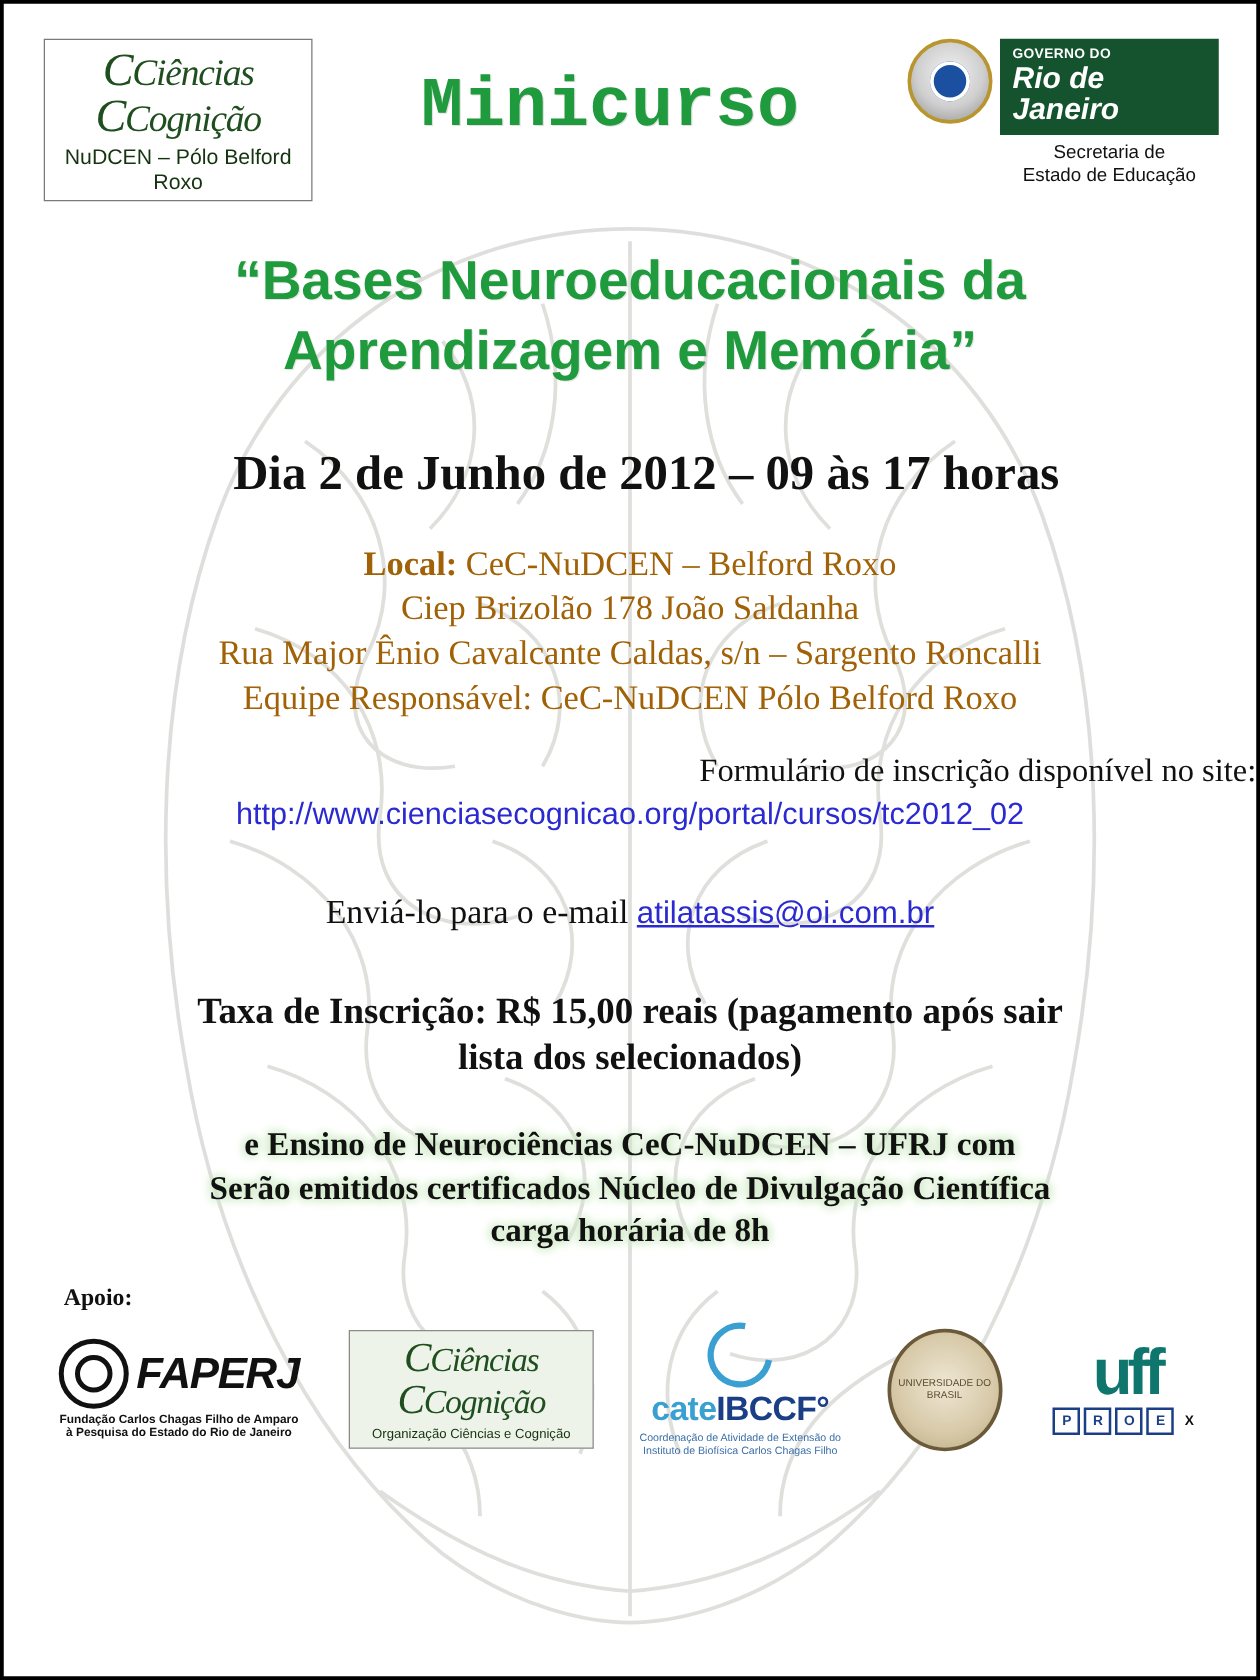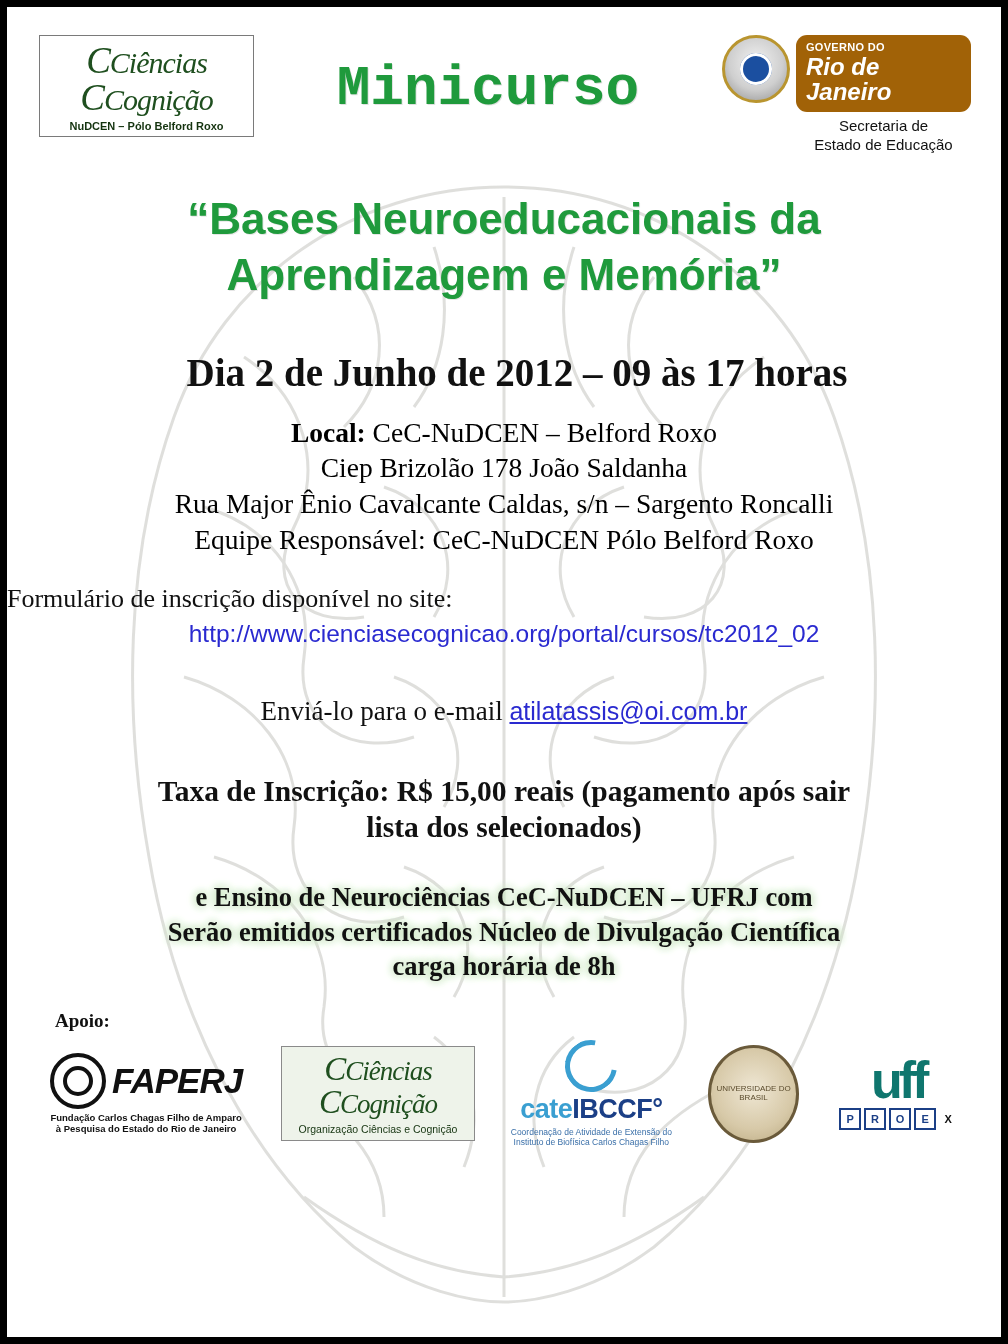--- a/index.html
+++ b/index.html
@@ -18,7 +18,7 @@
     width: 1008px;
     height: 1344px;
     box-sizing: border-box;
-    border: 7px solid #000000;
+    border: 3px solid #000000;
     background: #ffffff;
     overflow: hidden;
   }

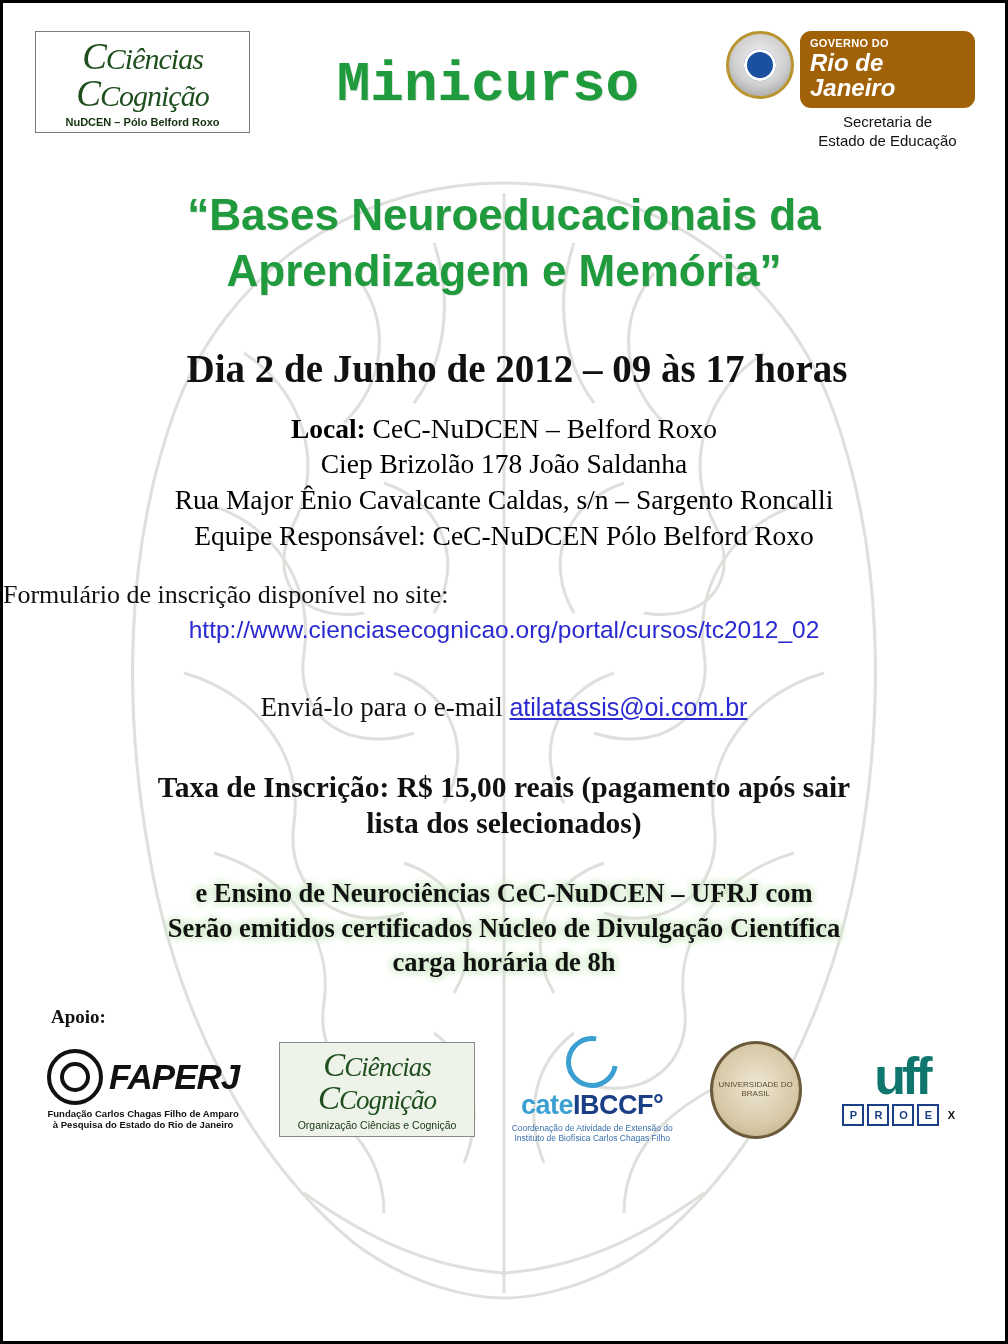--- a/index.html
+++ b/index.html
@@ -110,12 +110,11 @@
     width: 175px;
   }
   .gov-flag {
-    background: #a16207;
+    background: #14532d;
     color: #ffffff;
     padding: 6px 8px 8px 10px;
     box-sizing: border-box;
     font-family: "Liberation Sans", sans-serif;
-    border-radius: 11px;
   }
   .gov-flag .l1 {
     font-size: 11px;

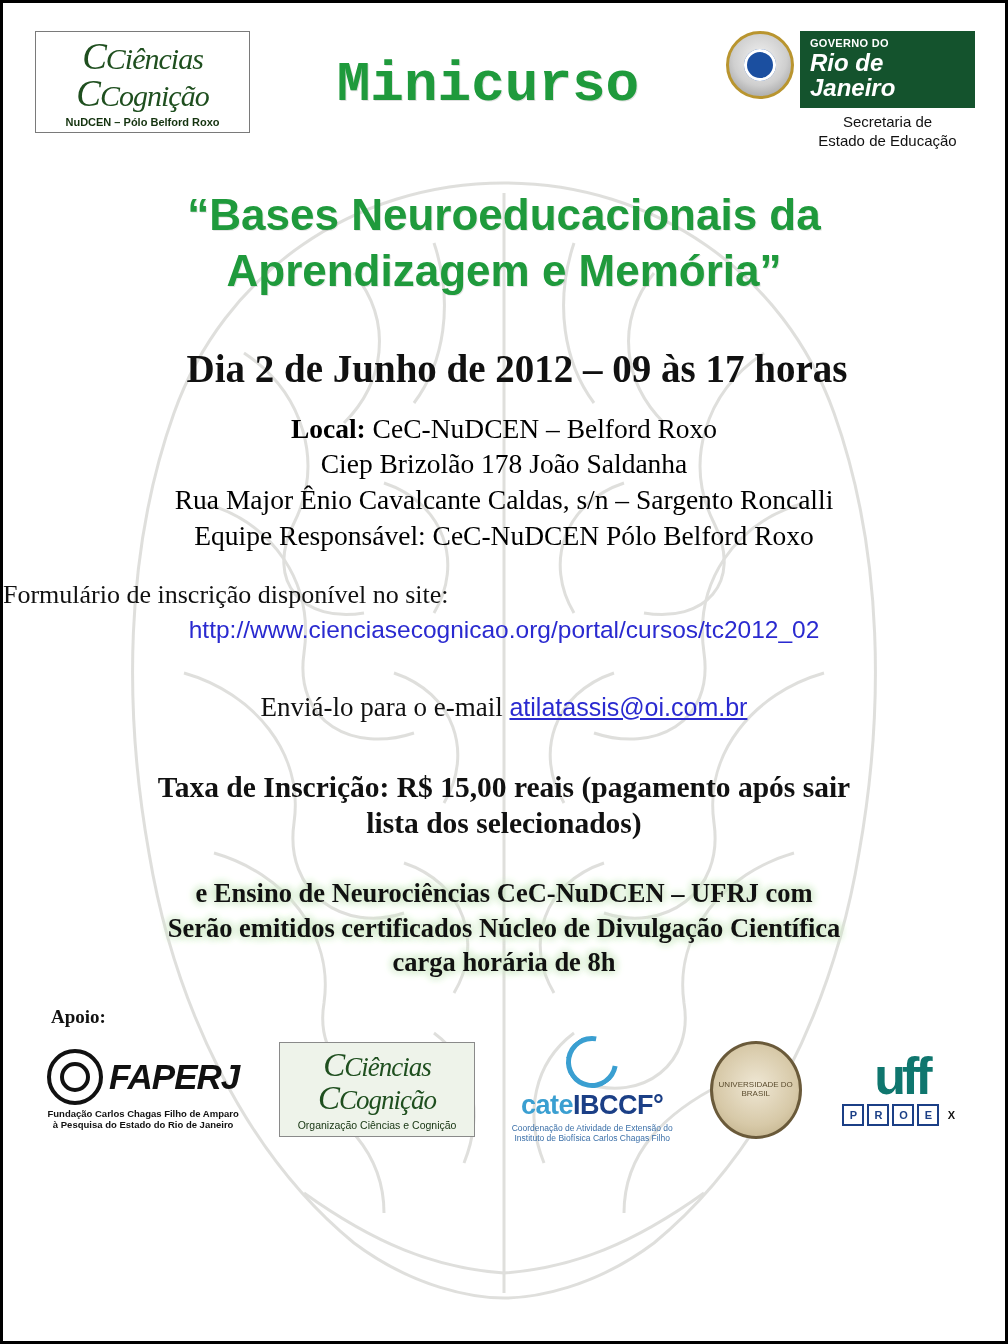--- a/index.html
+++ b/index.html
@@ -67,8 +67,8 @@
   .cec-logo .cc-sub {
     margin-top: 4px;
     font-family: "Liberation Sans", sans-serif;
-    font-size: 11px;
-    font-weight: bold;
+    font-size: 17px;
+    font-weight: normal;
     color: #14330f;
   }
   .title-mini {

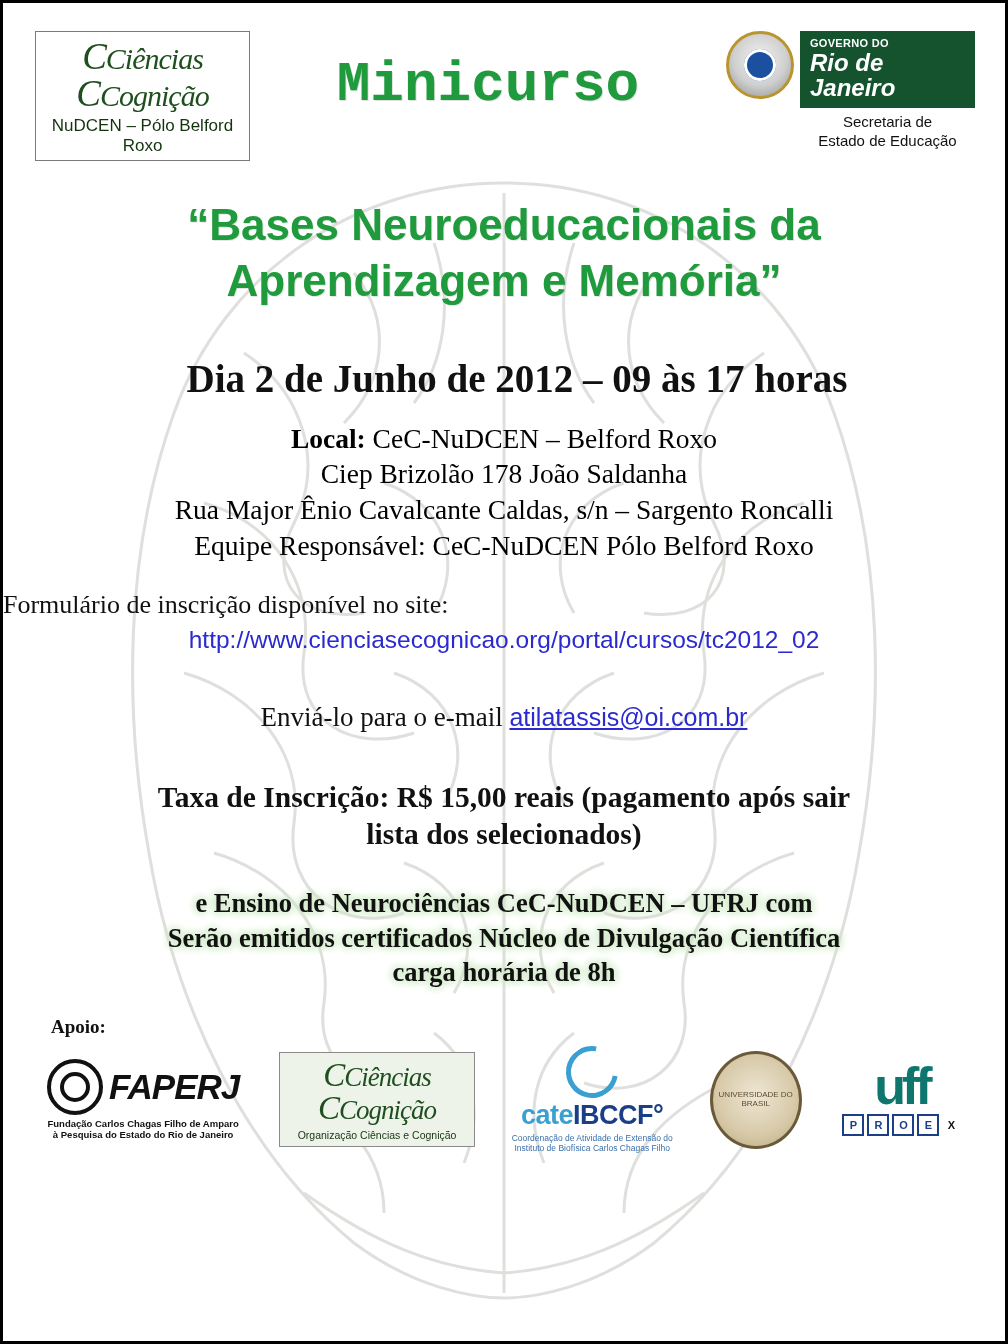--- a/index.html
+++ b/index.html
@@ -160,9 +160,9 @@
     text-align: center;
     font-family: "Liberation Serif", serif;
     font-size: 27.5px;
-    color: #000000;
+    color: #a16207;
     line-height: 1.30;
-    margin-top: 20px;
+    margin-top: 32px;
   }
   .info-block .b {
     font-weight: bold;

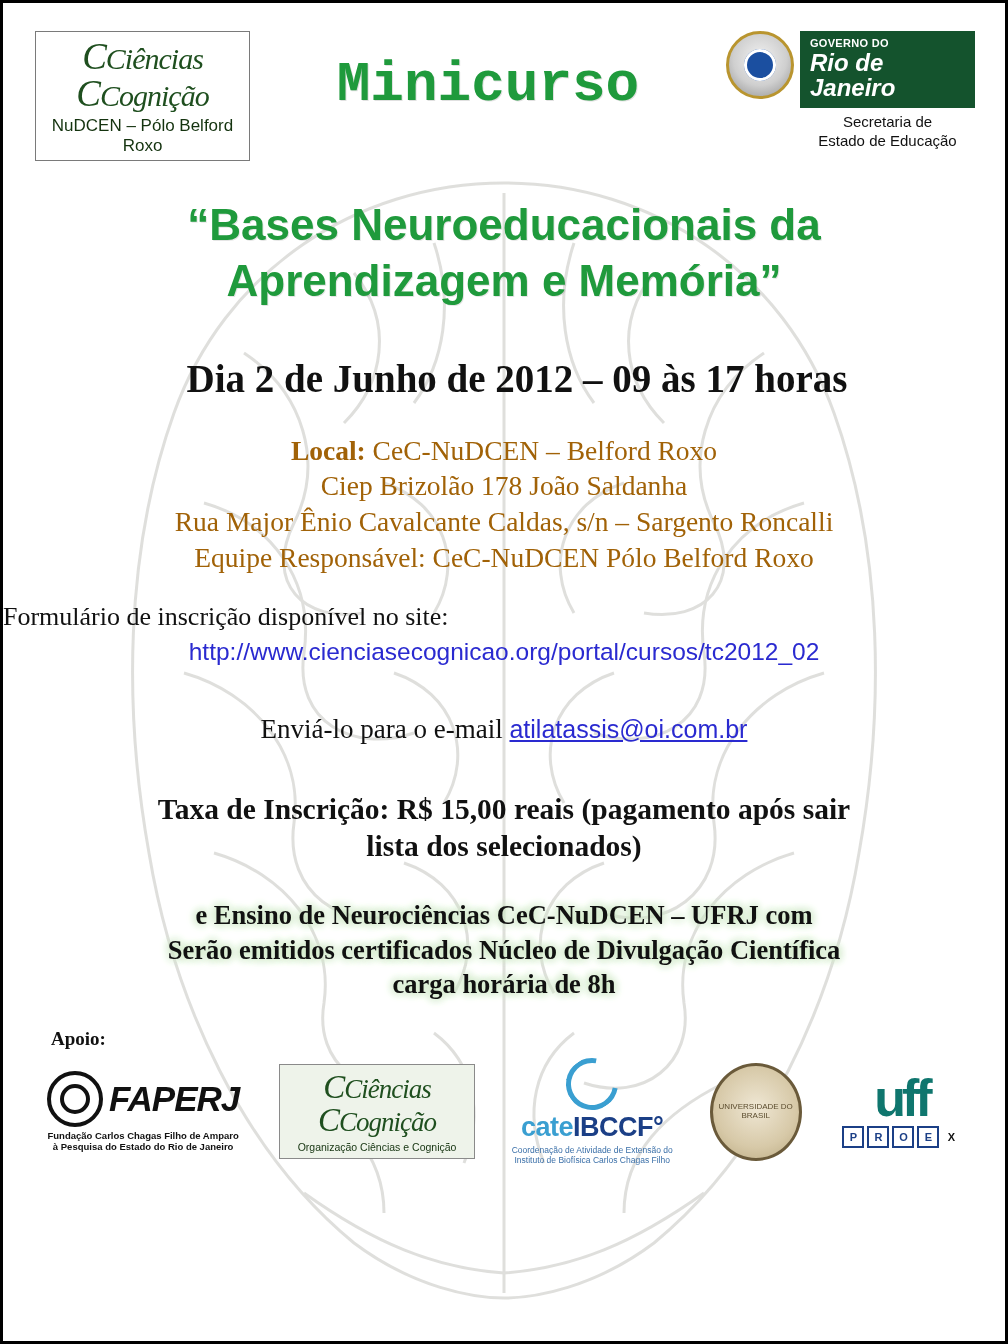--- a/index.html
+++ b/index.html
@@ -168,7 +168,7 @@
     font-weight: bold;
   }
   .form-line {
-    text-align: left;
+    text-align: right;
     font-family: "Liberation Serif", serif;
     font-size: 26px;
     color: #111;

